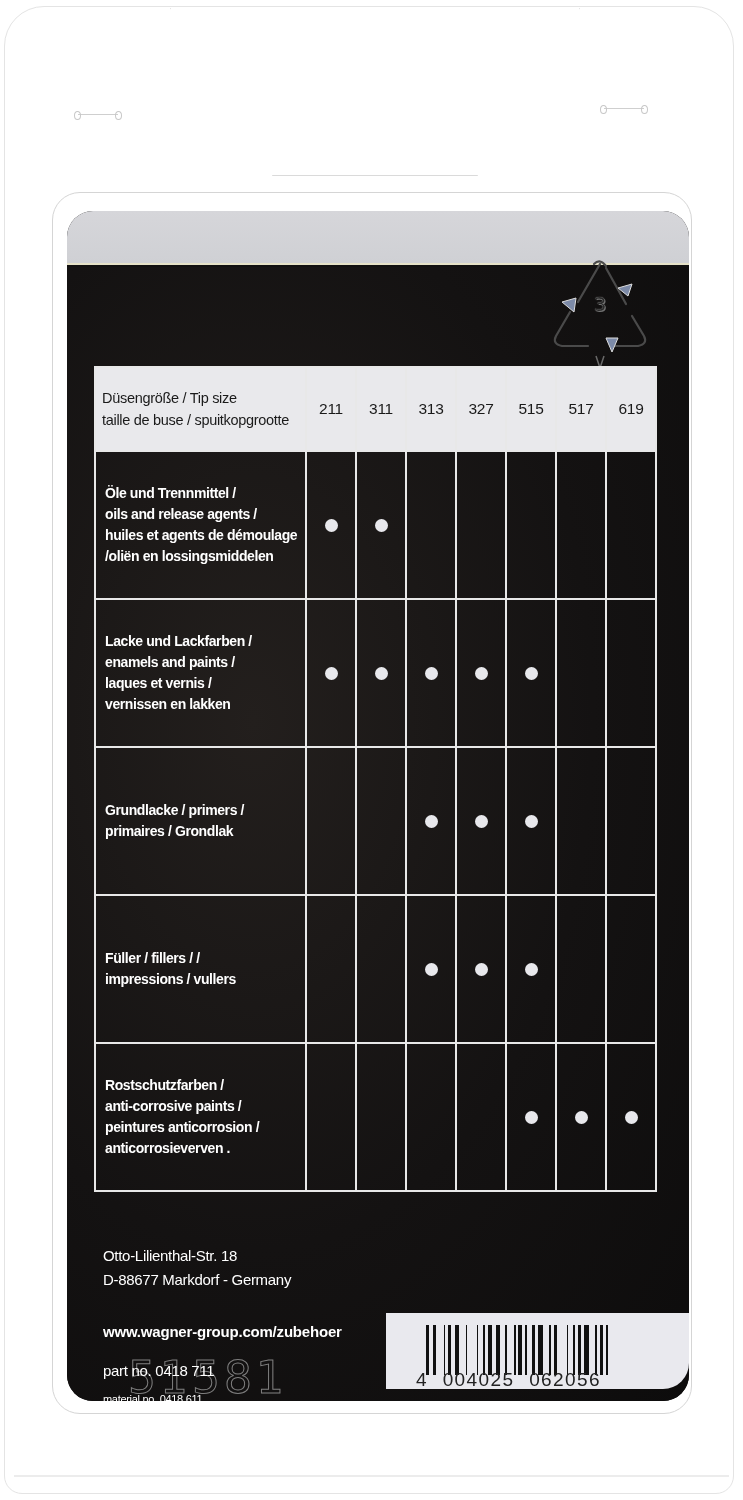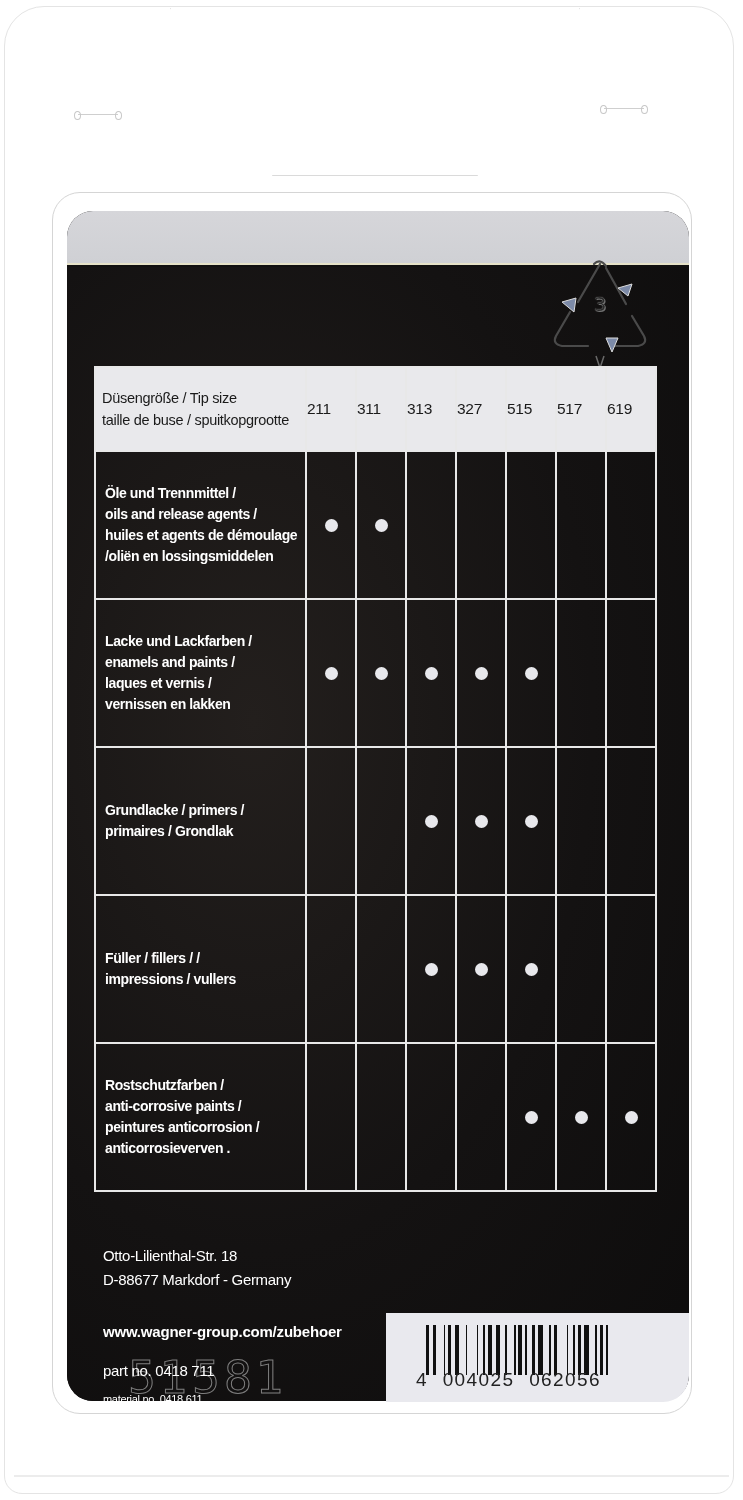--- a/index.html
+++ b/index.html
@@ -70,7 +70,7 @@
   .hdr-row { height: 84px; }
   .hdr-row td { background: #e9e9ec; color: #1a1a1a; }
   .hdr-label { padding: 0 6px 0 6px; font-size: 14.5px; line-height: 22px; letter-spacing: -0.3px; }
-  .size-cell { font-size: 15.5px; letter-spacing: -0.3px; }
+  .size-cell { text-align: center; font-size: 15.5px; letter-spacing: -0.3px; }
 
   .filter-row { height: 60px; }
   .filter-label {

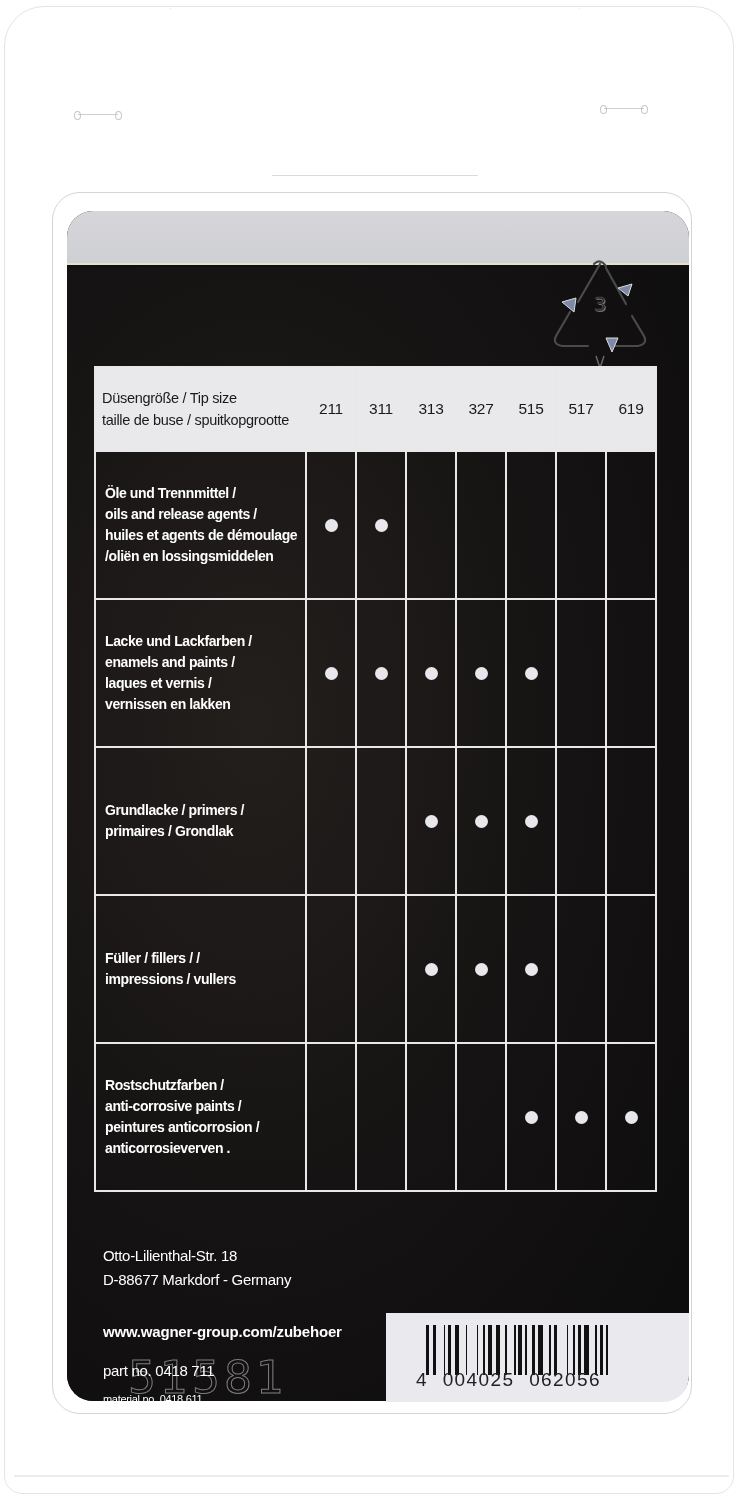--- a/index.html
+++ b/index.html
@@ -121,7 +121,7 @@
 
   
   .barcode-box {
-    position: absolute; left: 386px; top: 1313px; width: 303px; height: 89px;
+    position: absolute; left: 386px; top: 1313px; width: 303px; height: 76px;
     background: #e9e9ee; border-bottom-right-radius: 26px;
   }
   .bars {

